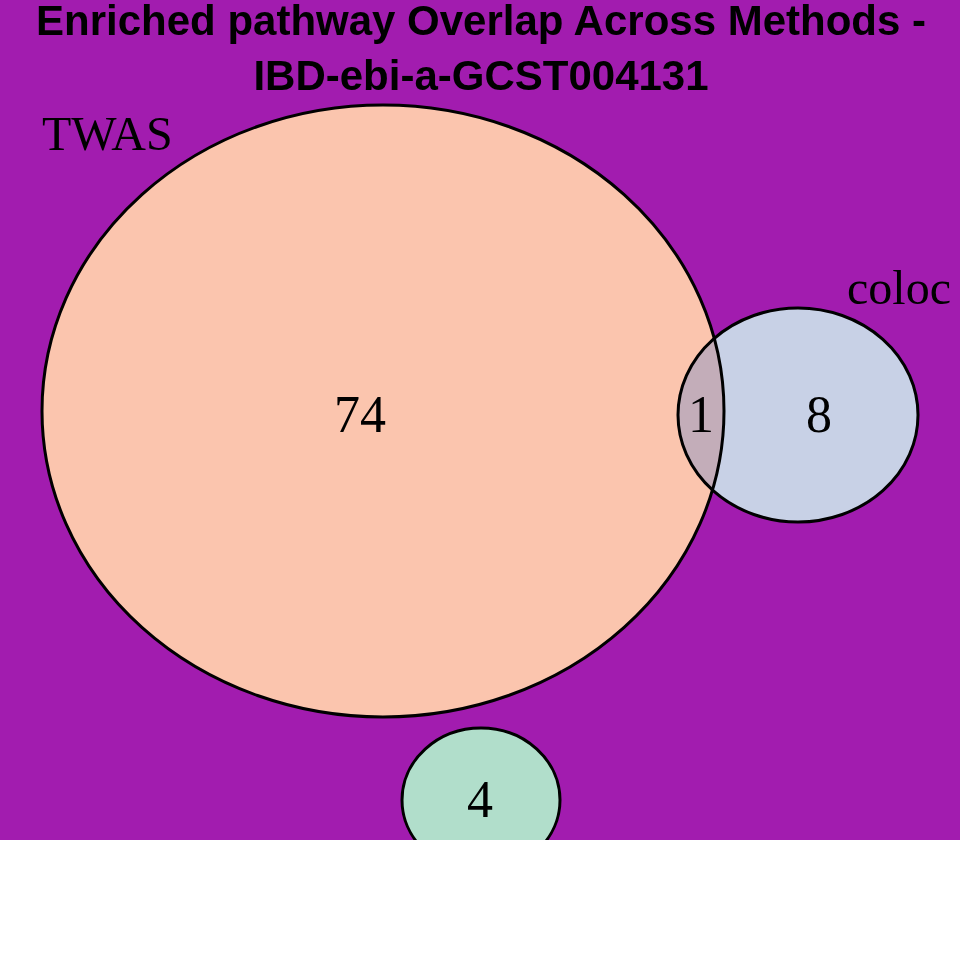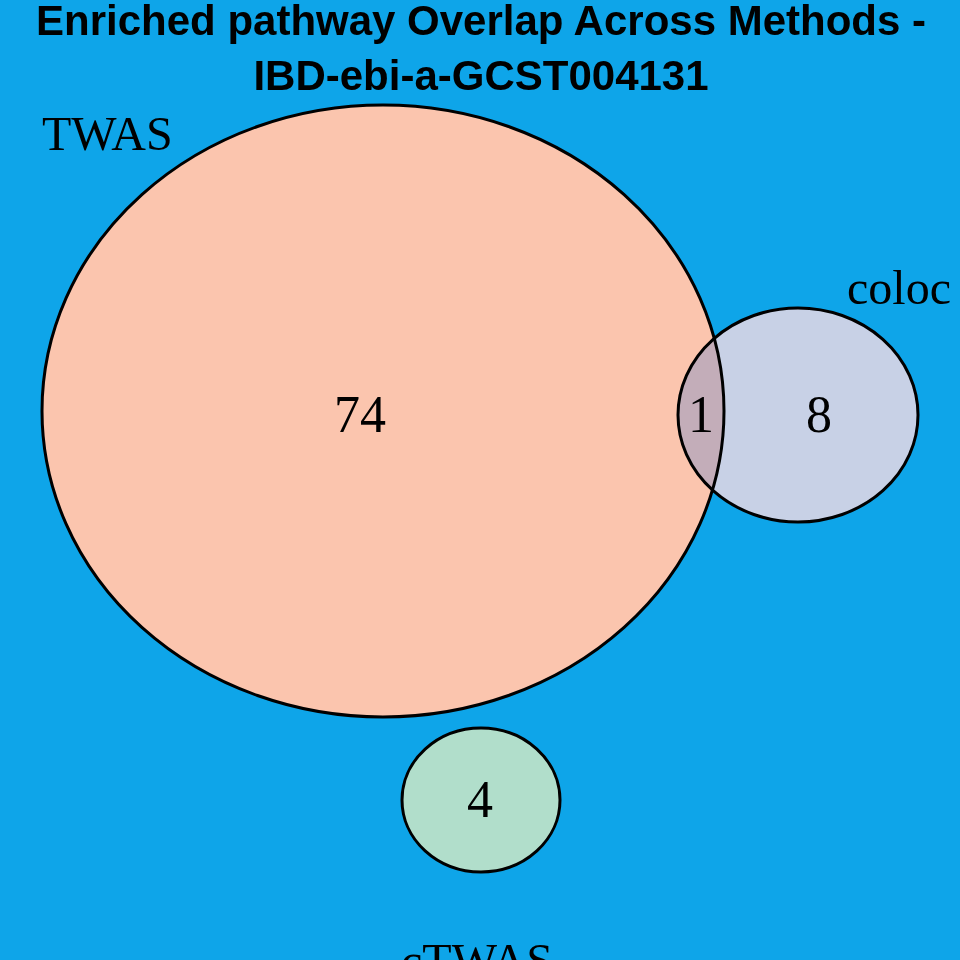--- a/index.html
+++ b/index.html
@@ -10,8 +10,8 @@
   .stage {
     position: relative;
     width: 960px;
-    height: 960px;
-    background: #0ea5e9;
+    height: 840px;
+    background: #a21caf;
     overflow: hidden;
     font-family: "Liberation Serif", serif;
   }

